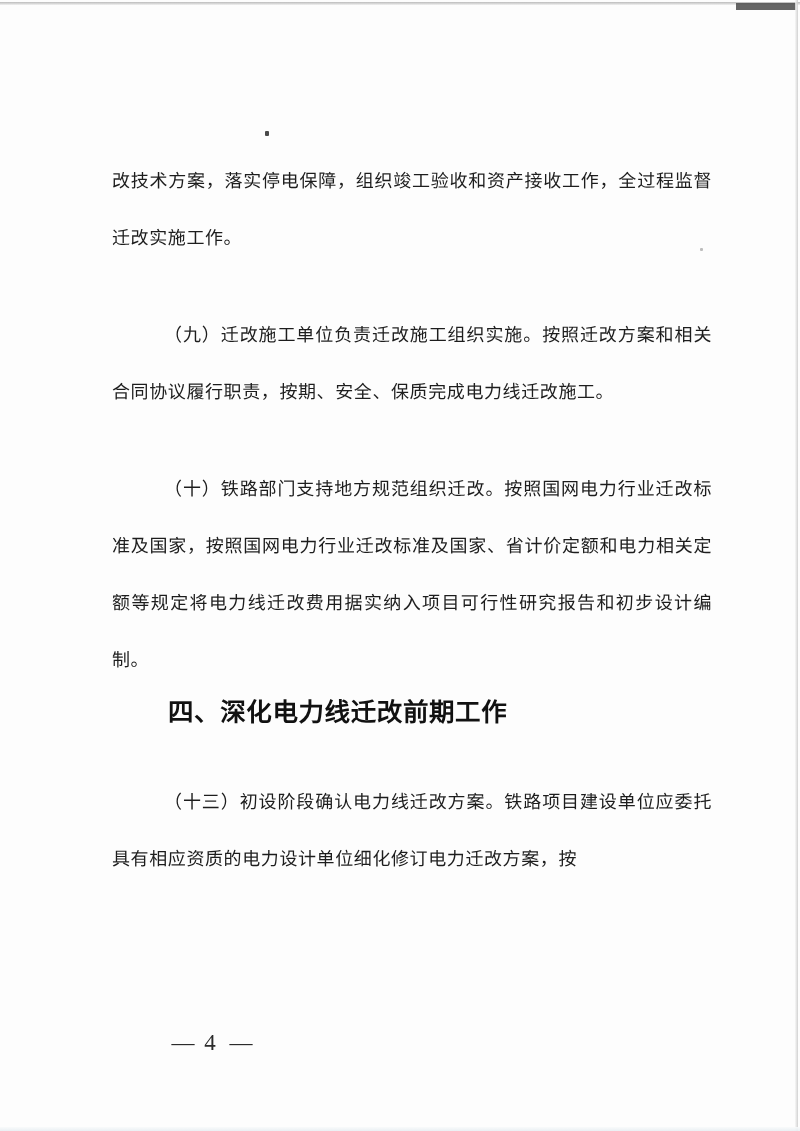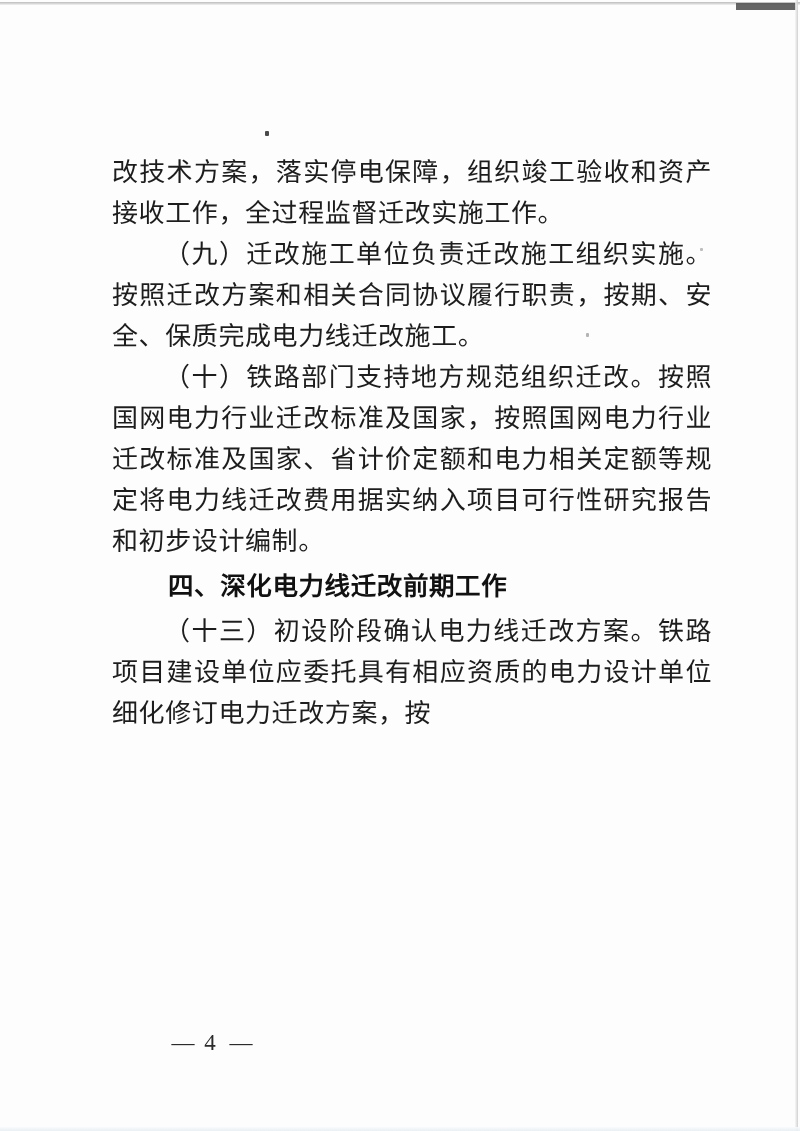--- a/index.html
+++ b/index.html
@@ -69,8 +69,8 @@
   }
   .para {
     margin: 0;
-    font-size: 26px;
-    line-height: 41px;
+    font-size: 18px;
+    line-height: 57px;
     color: #1d1d1d;
     text-align: justify;
     text-justify: inter-ideograph;

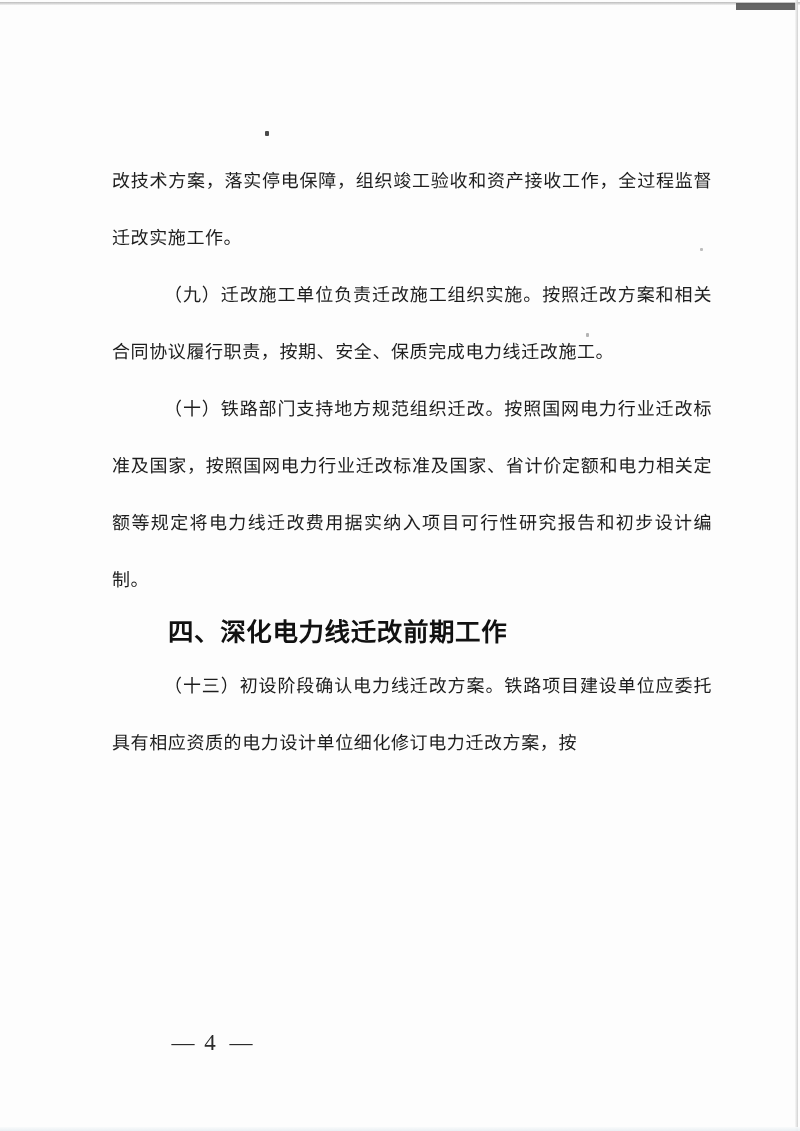--- a/index.html
+++ b/index.html
@@ -81,6 +81,7 @@
   }
   .para.indent {
     text-indent: 52px;
+    margin-top: 40px;
   }
   .heading {
     margin: 4px;

